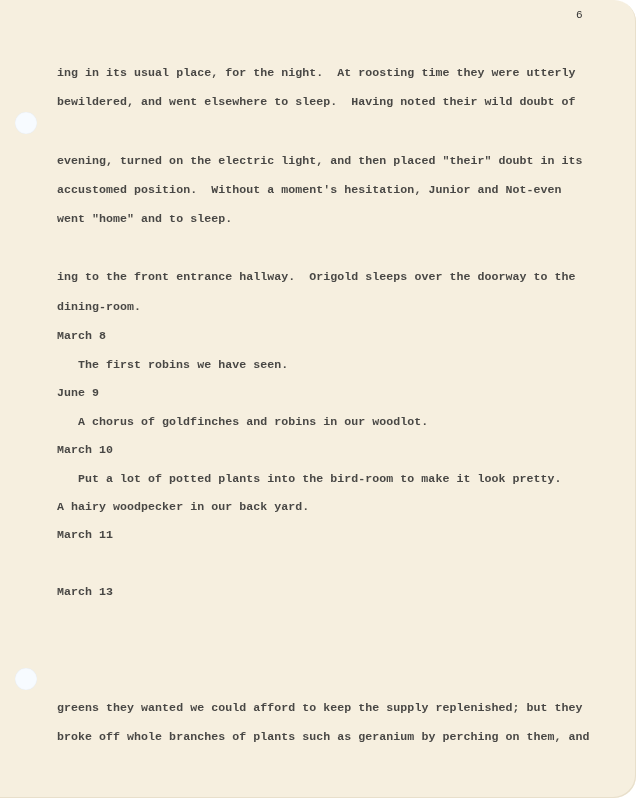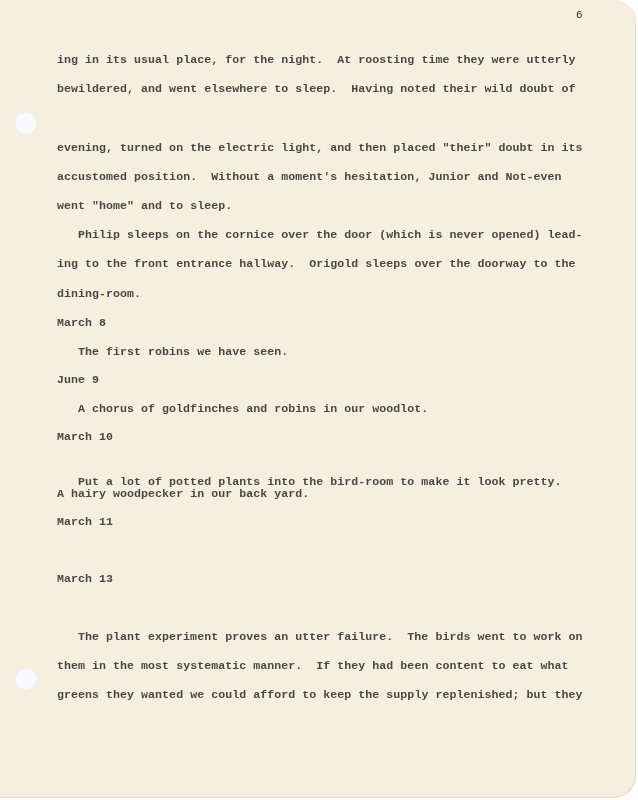--- a/index.html
+++ b/index.html
@@ -50,6 +50,7 @@
       letter-spacing: 0.05px;
       font-weight: bold;
       opacity: 0.85;
+      margin-top: 13px;
     }
     .indent { left: 78px; }
   </style>

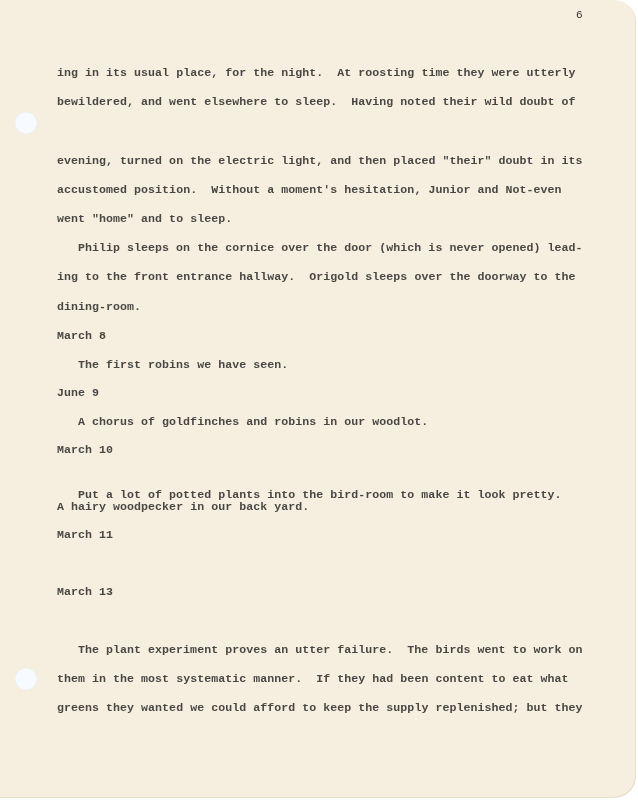--- a/index.html
+++ b/index.html
@@ -68,7 +68,6 @@
   <div class="line" style="top:141px">evening, turned on the electric light, and then placed "their" doubt in its</div>
   <div class="line" style="top:170px">accustomed position.  Without a moment's hesitation, Junior and Not-even</div>
   <div class="line" style="top:199px">went "home" and to sleep.</div>
-  <div class="line indent" style="top:228px">Philip sleeps on the cornice over the door (which is never opened) lead-</div>
   <div class="line" style="top:257px">ing to the front entrance hallway.  Origold sleeps over the doorway to the</div>
   <div class="line" style="top:287px">dining-room.</div>
   <div class="line" style="top:316px">March 8</div>

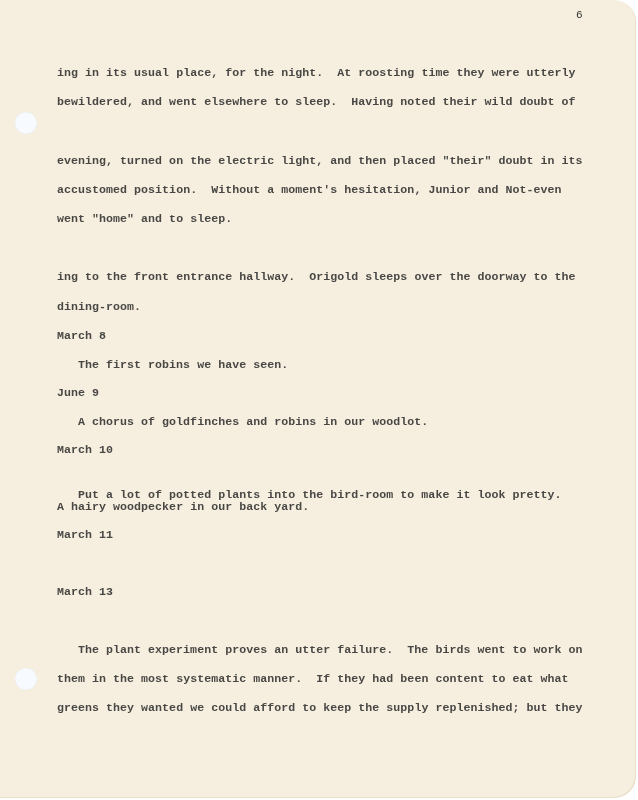--- a/index.html
+++ b/index.html
@@ -75,7 +75,7 @@
   <div class="line" style="top:373px">June 9</div>
   <div class="line indent" style="top:402px">A chorus of goldfinches and robins in our woodlot.</div>
   <div class="line" style="top:430px">March 10</div>
-  <div class="line indent" style="top:475px">Put a lot of potted plants into the bird-room to make it look pretty.</div>
+  <div class="line indent" style="top:459px">Put a lot of potted plants into the bird-room to make it look pretty.</div>
   <div class="line" style="top:487px">A hairy woodpecker in our back yard.</div>
   <div class="line" style="top:515px">March 11</div>
   <div class="line" style="top:572px">March 13</div>

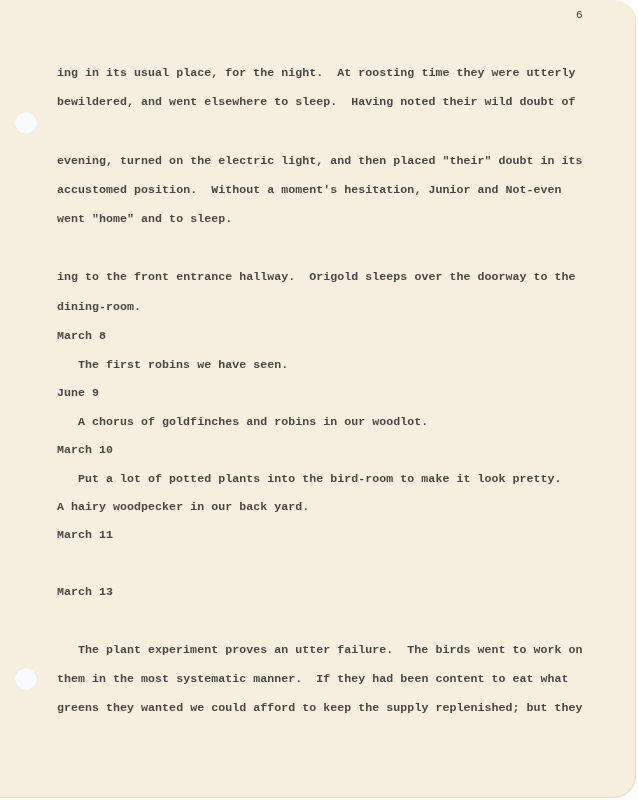--- a/index.html
+++ b/index.html
@@ -79,7 +79,6 @@
   <div class="line" style="top:487px">A hairy woodpecker in our back yard.</div>
   <div class="line" style="top:515px">March 11</div>
   <div class="line" style="top:572px">March 13</div>
-  <div class="line indent" style="top:630px">The plant experiment proves an utter failure.  The birds went to work on</div>
   <div class="line" style="top:659px">them in the most systematic manner.  If they had been content to eat what</div>
   <div class="line" style="top:688px">greens they wanted we could afford to keep the supply replenished; but they</div>
 </div>

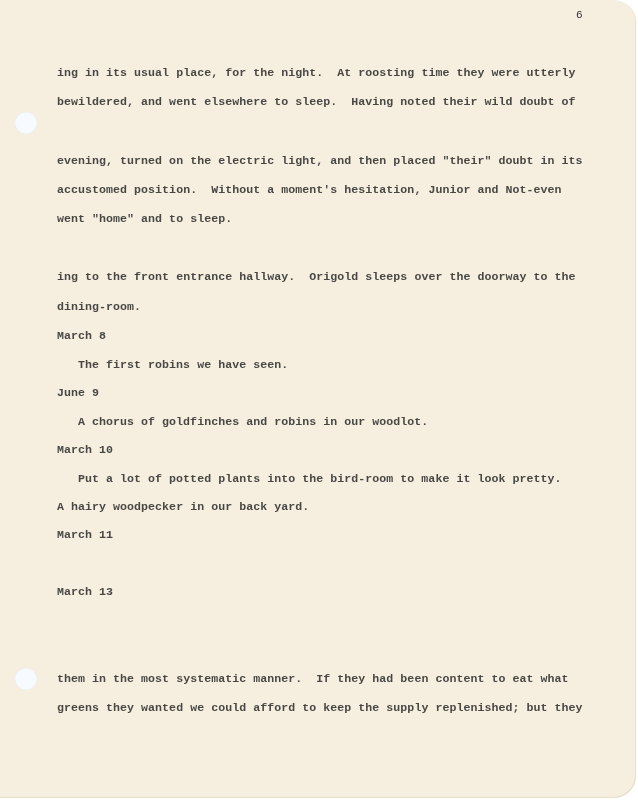--- a/index.html
+++ b/index.html
@@ -79,7 +79,6 @@
   <div class="line" style="top:487px">A hairy woodpecker in our back yard.</div>
   <div class="line" style="top:515px">March 11</div>
   <div class="line" style="top:572px">March 13</div>
-  <div class="line" style="top:659px">them in the most systematic manner.  If they had been content to eat what</div>
   <div class="line" style="top:688px">greens they wanted we could afford to keep the supply replenished; but they</div>
 </div>
 

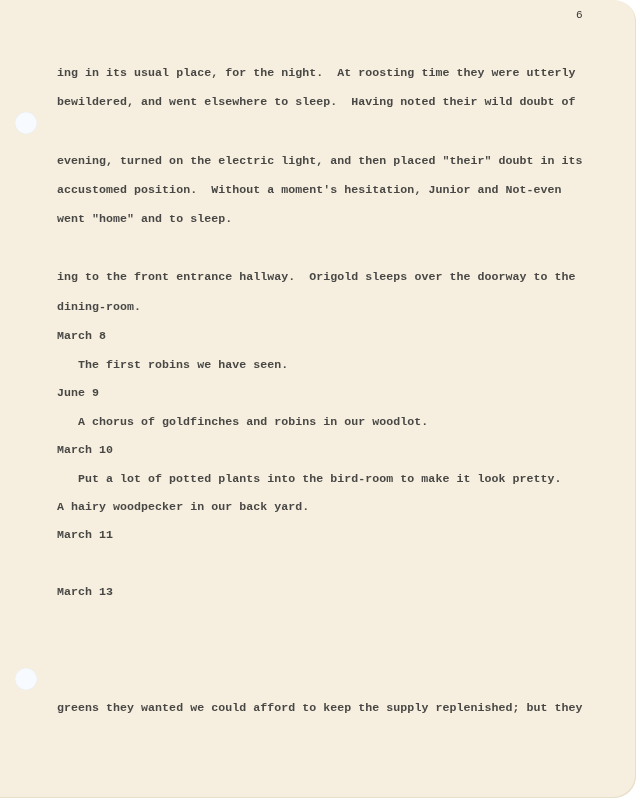--- a/index.html
+++ b/index.html
@@ -80,6 +80,7 @@
   <div class="line" style="top:515px">March 11</div>
   <div class="line" style="top:572px">March 13</div>
   <div class="line" style="top:688px">greens they wanted we could afford to keep the supply replenished; but they</div>
+  <div class="line" style="top:717px">broke off whole branches of plants such as geranium by perching on them, and</div>
 </div>
 
 </body></html>

